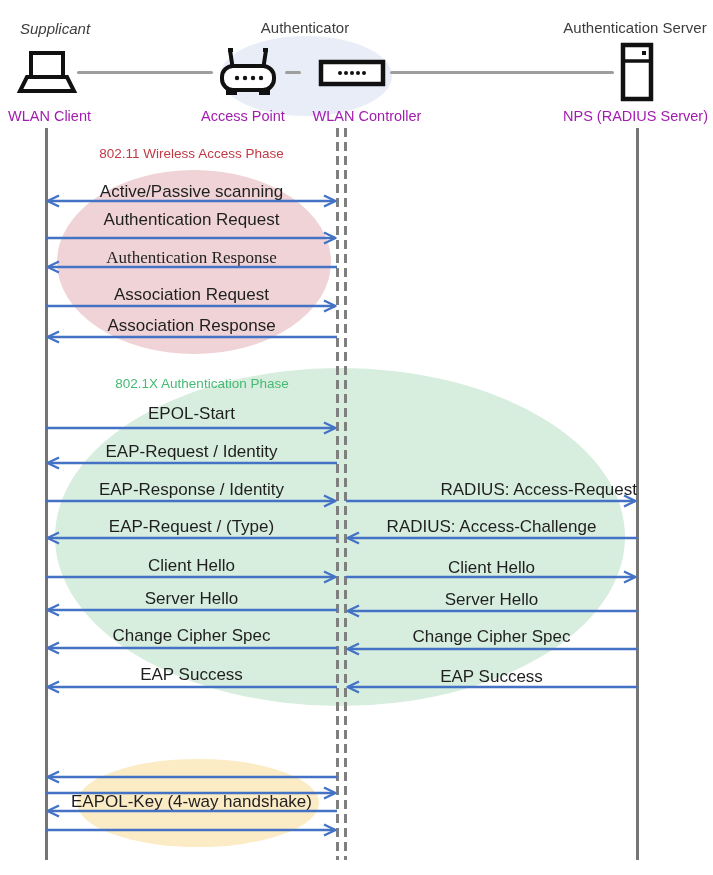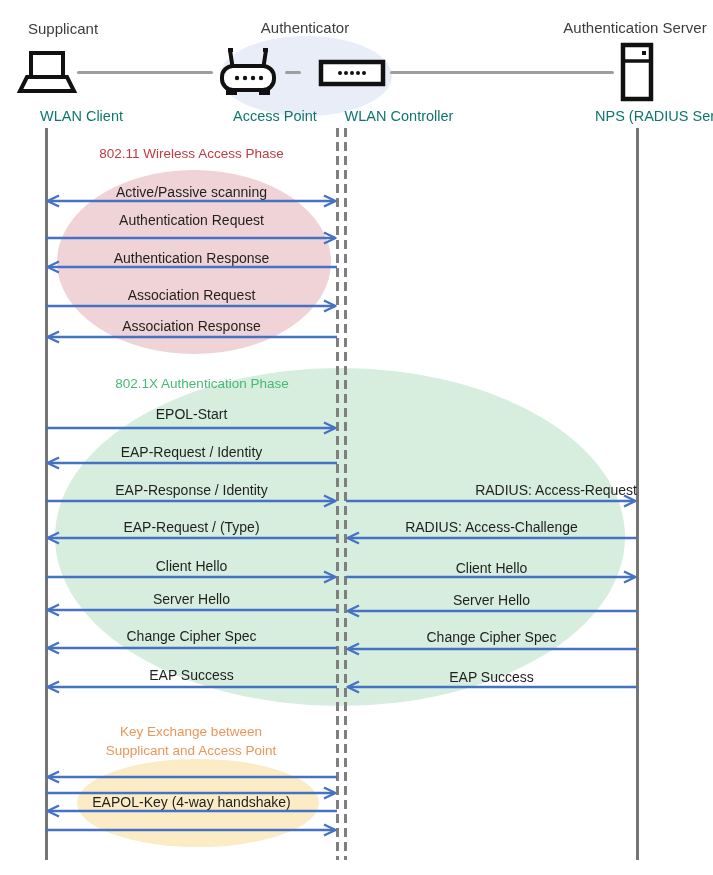--- a/index.html
+++ b/index.html
@@ -42,7 +42,7 @@
 
   <div class="authenticator-ellipse"></div>
 
-  <div class="role-label" style="left:28px;top:20px;">Supplicant</div>
+  <div class="role-label" style="left:20px;top:20px;font-style:italic;">Supplicant</div>
   <div class="role-label" style="left:560px;top:19px;width:150px;text-align:center;">Authentication Server</div>
   <div class="role-label" style="left:230px;top:19px;width:150px;text-align:center;">Authenticator</div>
 

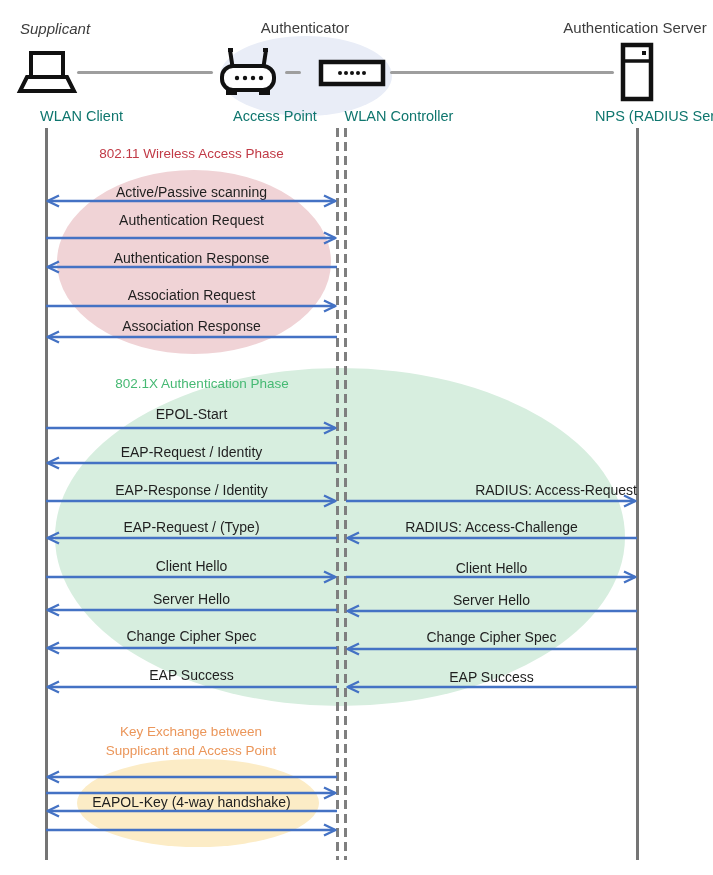--- a/index.html
+++ b/index.html
@@ -9,7 +9,7 @@
   }
   
   .role-label{position:absolute;font-size:15px;color:#3d3d3d;z-index:5;}
-  .device-label{position:absolute;font-size:14.5px;color:#0f766e;z-index:5;text-align:center;margin-left:32px;}
+  .device-label{position:absolute;font-size:14.5px;color:#a21caf;z-index:5;text-align:center;}
   .icon{position:absolute;z-index:5;}
   .connector{position:absolute;height:3px;background:#9e9e9e;border-radius:2px;z-index:4;top:71px;}
   .authenticator-ellipse{

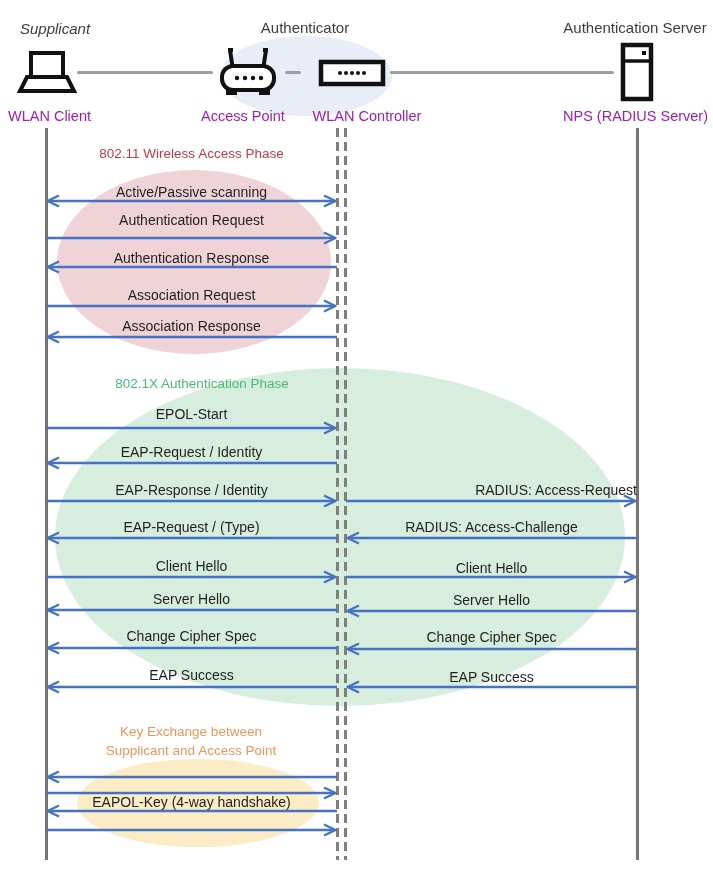--- a/index.html
+++ b/index.html
@@ -32,7 +32,7 @@
   .t2{left:57px;top:376px;width:290px;color:#46b973;}
   .t3{left:46px;top:722px;width:290px;color:#eb965a;white-space:pre-line;line-height:19px;}
   
-  .msg-label{position:absolute;z-index:3;font-size:14px;color:#1f1f1f;text-align:center;height:16px;line-height:16px;}
+  .msg-label{position:absolute;z-index:3;font-size:17px;color:#1f1f1f;text-align:center;height:16px;line-height:16px;}
   .msg-arrow{position:absolute;z-index:3;}
 </style>
 </head>

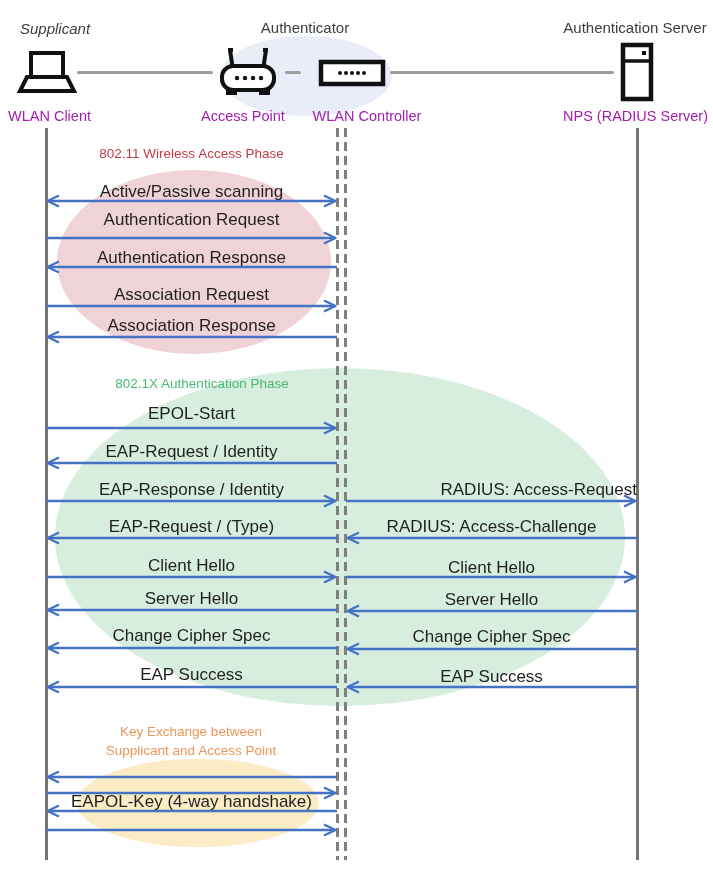--- a/index.html
+++ b/index.html
@@ -112,7 +112,7 @@
         <line x1="0" x2="289" y1="8" y2="8" stroke="#4472c4" stroke-width="2.4"></line>
         <path d="M278 2.5 L289.5 8 L278 13.5" fill="none" stroke="#4472c4" stroke-width="2.4" stroke-linejoin="round"></path>
       </svg>
-      <div class="msg-label" style="left: 46px; width: 291px; top: 250px;">Authentication Response</div>
+      <div class="msg-label" style="left: 46px; width: 291px; top: 250px; font-family: Liberation Serif, serif;">Authentication Response</div>
       <svg width="291" height="16" class="msg-arrow" style="left: 46px; top: 259px;">
         <line x1="2" x2="291" y1="8" y2="8" stroke="#4472c4" stroke-width="2.4"></line>
         <path d="M13 2.5 L1.5 8 L13 13.5" fill="none" stroke="#4472c4" stroke-width="2.4" stroke-linejoin="round"></path>

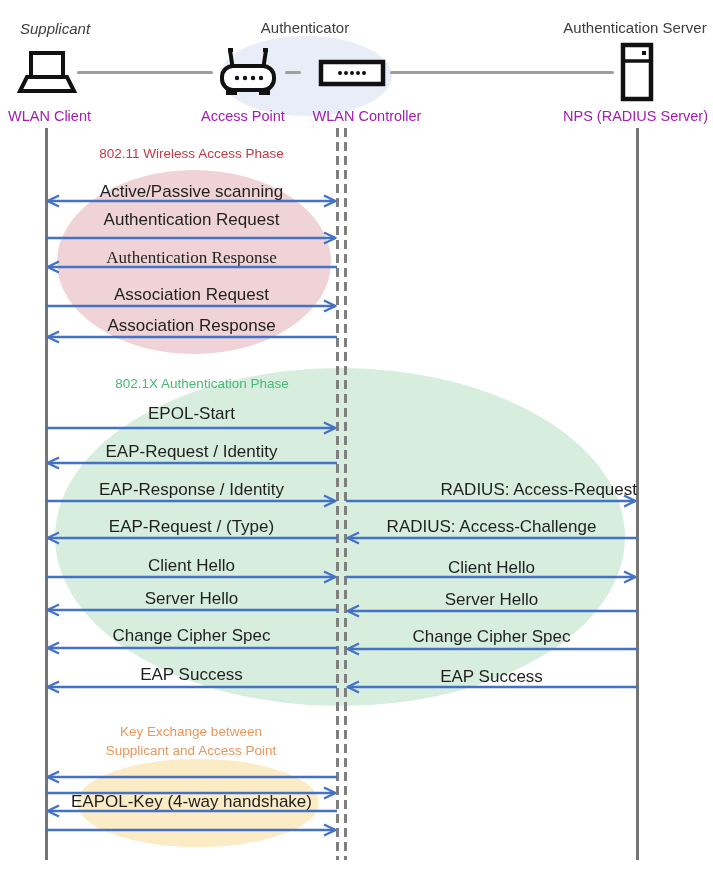--- a/index.html
+++ b/index.html
@@ -97,8 +97,6 @@
 
   <div class="phase-title t1">802.11 Wireless Access Phase</div>
   <div class="phase-title t2">802.1X Authentication Phase</div>
-  <div class="phase-title t3">Key Exchange between
-Supplicant and Access Point</div>
 
   <div id="messages">
       <div class="msg-label" style="left: 46px; width: 291px; top: 184px;">Active/Passive scanning</div>

